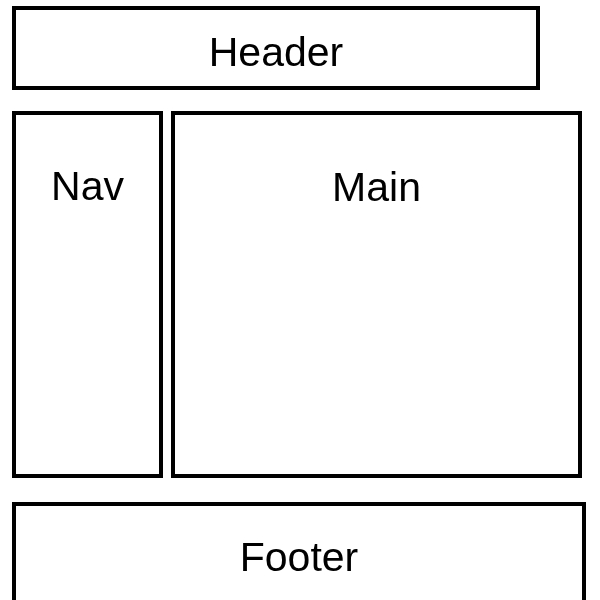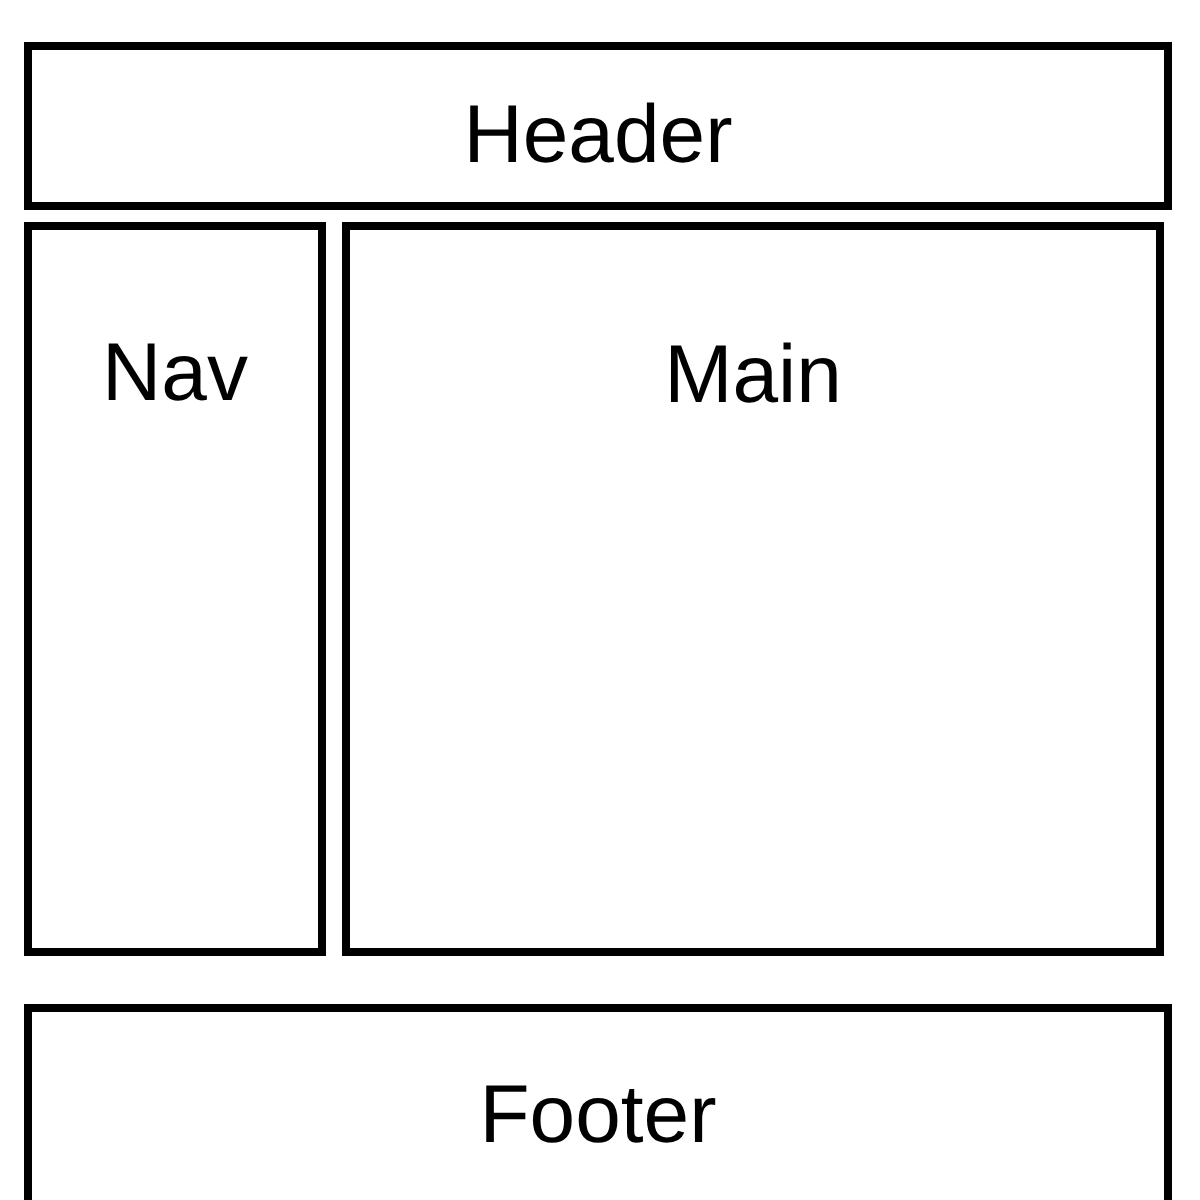--- a/index.html
+++ b/index.html
@@ -47,8 +47,8 @@
   
   #region-header {
     left: 12px;
-    top: 21px;
-    width: 574px;
+    top: 6px;
+    width: 528px;
     height: 84px;
   }
   #region-header .region-label {

